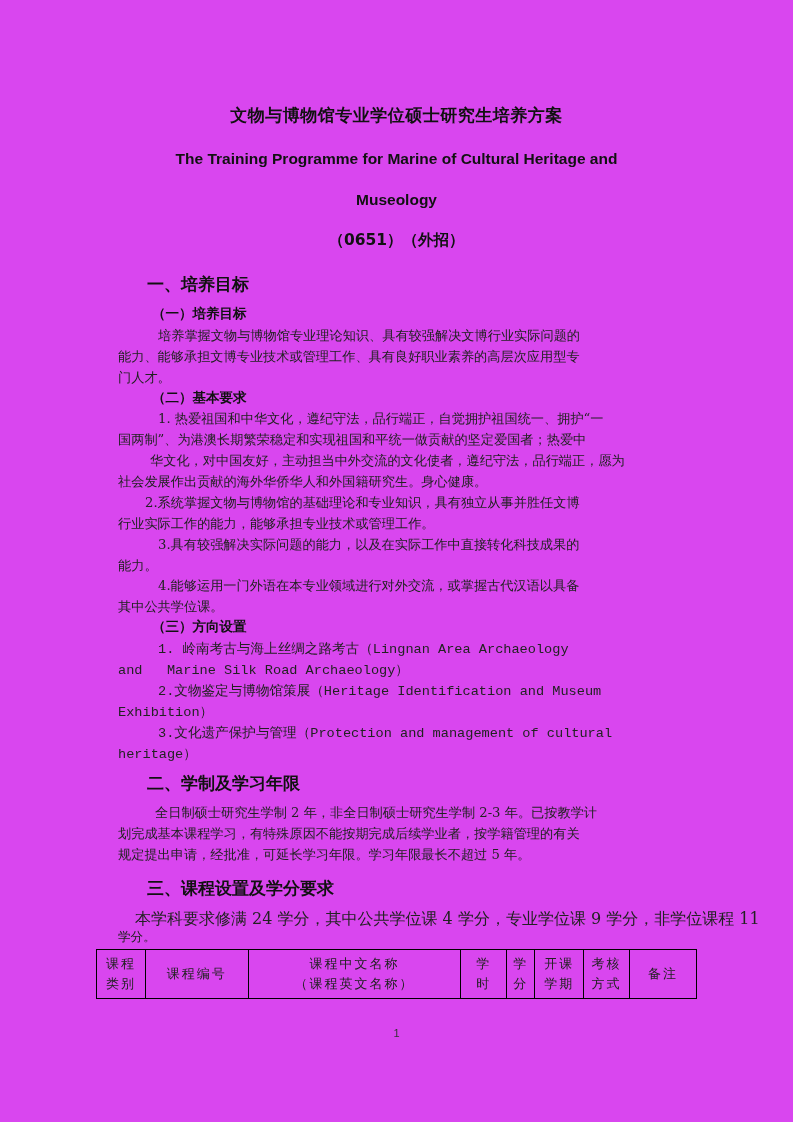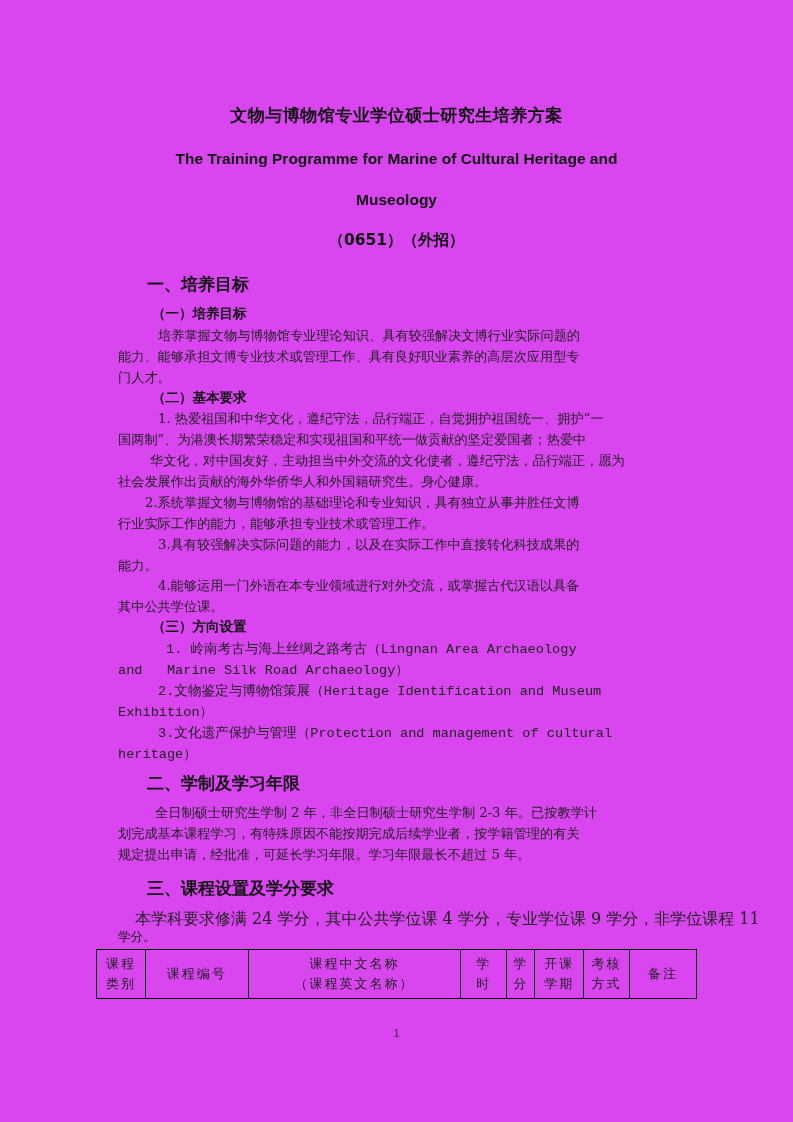--- a/index.html
+++ b/index.html
@@ -54,7 +54,7 @@
 
   <div class="abs h2" style="top:618px;">（三）方向设置</div>
 
-  <div class="abs mono" style="left:166px; top:640px;">1. 岭南考古与海上丝绸之路考古（Lingnan Area Archaeology</div>
+  <div class="abs mono" style="left:158px; top:640px;">1. 岭南考古与海上丝绸之路考古（Lingnan Area Archaeology</div>
   <div class="abs mono" style="left:118px; top:661px; white-space:pre;">and   Marine Silk Road Archaeology）</div>
 
   <div class="abs mono" style="left:158px; top:682px;">2.文物鉴定与博物馆策展（Heritage Identification and Museum</div>

